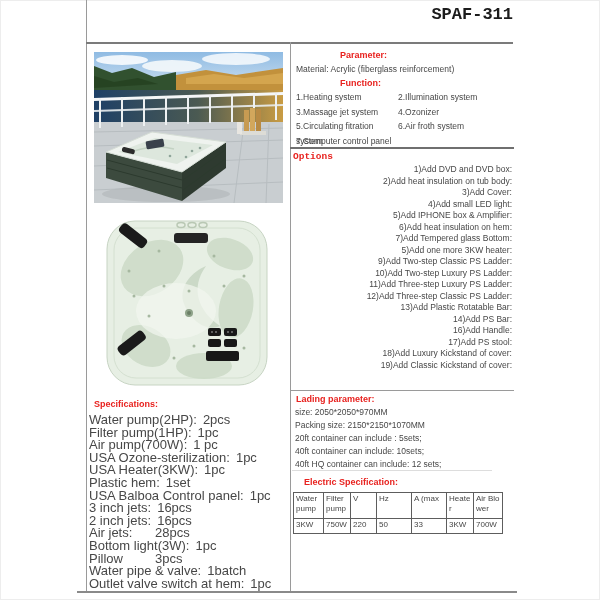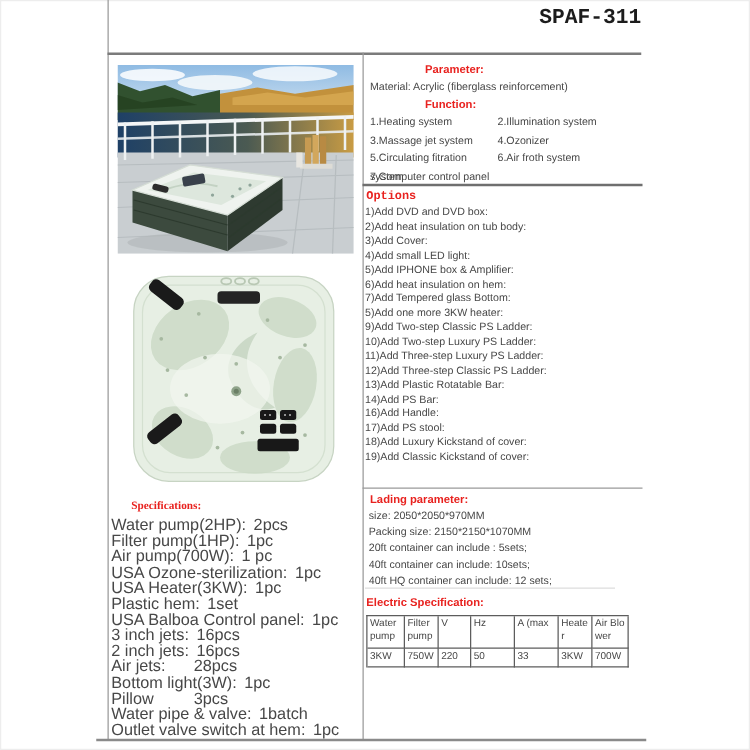--- a/index.html
+++ b/index.html
@@ -37,7 +37,7 @@
   .options-heading{position:absolute;left:293px;top:151px;font-family:"Liberation Mono",monospace;
                    font-weight:bold;font-size:9.5px;color:#e8221f;}
   .options-list{position:absolute;left:292px;top:164px;width:220px;font-size:8.5px;}
-  .options-list .opt-row{line-height:11.5px;white-space:nowrap;}
+  .options-list .opt-row{line-height:11.5px;white-space:nowrap;text-align:right;}
 
   
   .specs-heading{position:absolute;left:105px;top:399px;font-size:9px;font-family:Liberation Serif, serif;}

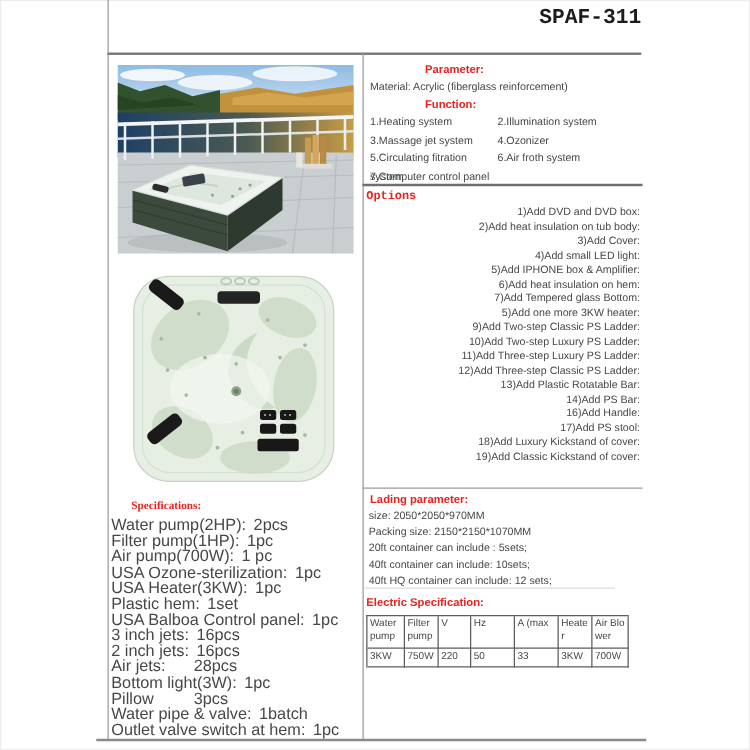--- a/index.html
+++ b/index.html
@@ -40,7 +40,7 @@
   .options-list .opt-row{line-height:11.5px;white-space:nowrap;text-align:right;}
 
   
-  .specs-heading{position:absolute;left:105px;top:399px;font-size:9px;font-family:Liberation Serif, serif;}
+  .specs-heading{position:absolute;left:94px;top:399px;font-size:9px;}
   .specs-list{position:absolute;left:89px;top:414px;width:198px;font-size:13px;}
   .spec-row{display:flex;line-height:12.6px;white-space:nowrap;}
   .spec-label{min-width:60px;}

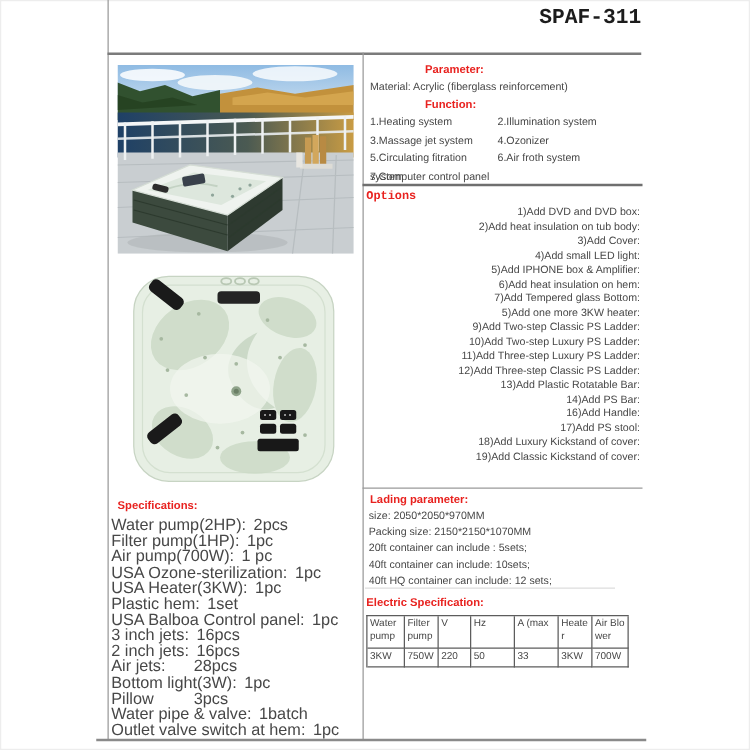--- a/index.html
+++ b/index.html
@@ -52,7 +52,7 @@
   .lading-list .lad-row{line-height:13px;white-space:nowrap;}
 
   
-  .electric-heading{position:absolute;left:293px;top:477px;font-size:9px;}
+  .electric-heading{position:absolute;left:304px;top:477px;font-size:9px;}
   .etable{position:absolute;left:293px;top:492px;border-left:1px solid #5d5d5d;border-top:1px solid #5d5d5d;
           display:grid;grid-template-columns:30px 27px 26px 35px 35px 27px 29px;font-size:8px;}
   .ehead,.evals{display:contents;}

